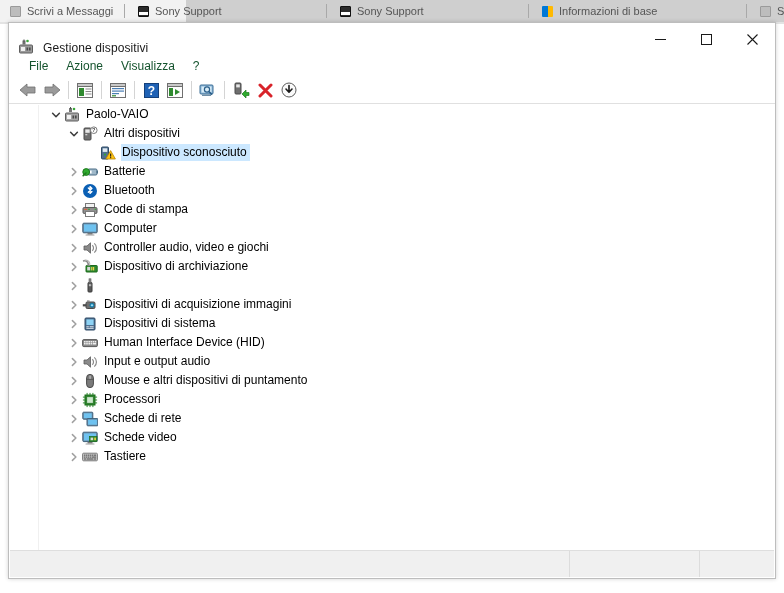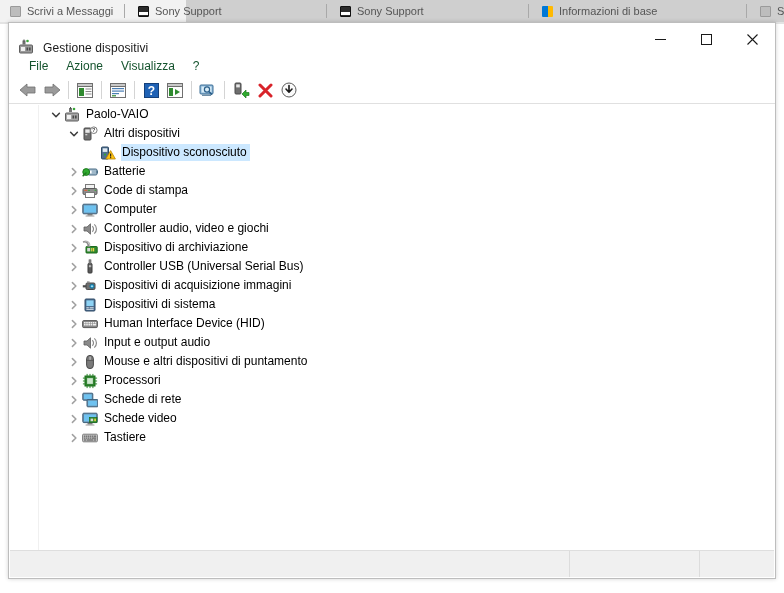--- a/index.html
+++ b/index.html
@@ -283,6 +283,19 @@
             <rect x="8" y="6.6" width="1.6" height="2.8" fill="#ffffff"></rect>
           </svg></span>
         <span class="tlabel">Batterie</span>
+      </div>
+      <div class="trow">
+        <span style="width: 27px; flex: 0 0 auto;"></span>
+        <span class="exp">
+          <svg width="10" height="10" viewBox="0 0 10 10">
+            <path d="M3.4 1.6 L6.9 5 L3.4 8.4" stroke="#a0a0a0" stroke-width="1.5" fill="none" stroke-linecap="round" stroke-linejoin="round"></path>
+          </svg>
+        </span>
+        <span class="ticon"><svg width="16" height="16" viewBox="0 0 16 16">
+            <circle cx="8" cy="8" r="7" fill="#0a5fb4"></circle>
+            <path d="M6.3 5 L10 8.6 L8 10.4 L8 3.6 L10 5.4 L6.3 9.2" stroke="#ffffff" stroke-width="1.3" fill="none" stroke-linejoin="round" stroke-linecap="round"></path>
+          </svg></span>
+        <span class="tlabel">Bluetooth</span>
       </div>
       <div class="trow">
         <span style="width: 27px; flex: 0 0 auto;"></span>

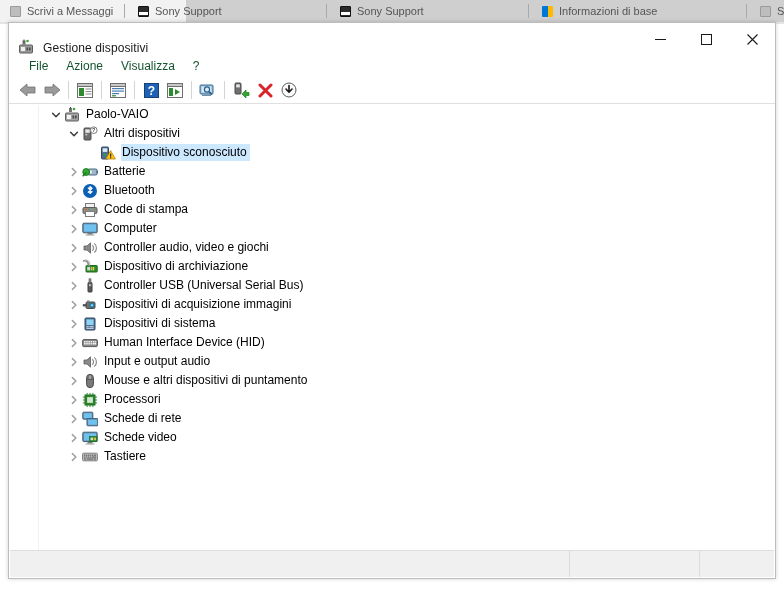--- a/index.html
+++ b/index.html
@@ -373,7 +373,6 @@
             <rect x="6.9" y="6.2" width="0.9" height="2" fill="#d8d8d8"></rect>
             <rect x="8.3" y="6.2" width="0.9" height="2" fill="#d8d8d8"></rect>
           </svg></span>
-        <span class="tlabel">Controller USB (Universal Serial Bus)</span>
       </div>
       <div class="trow">
         <span style="width: 27px; flex: 0 0 auto;"></span>

